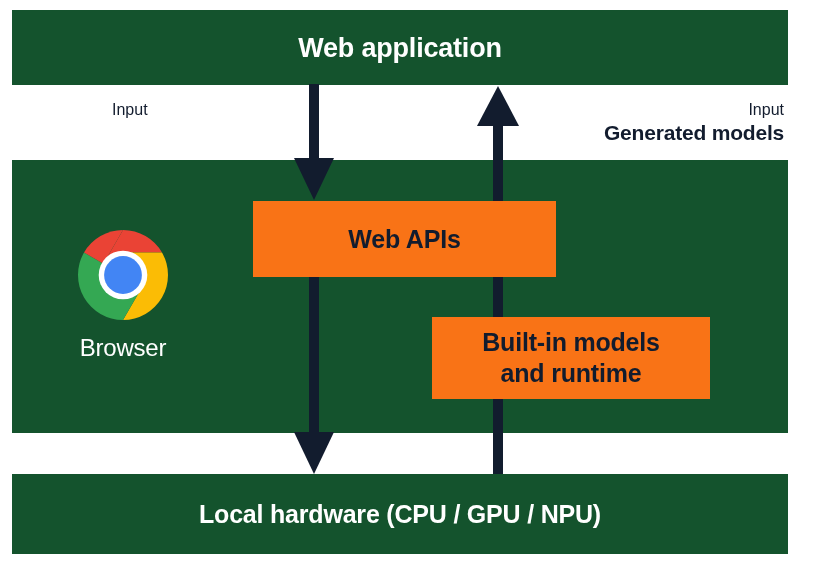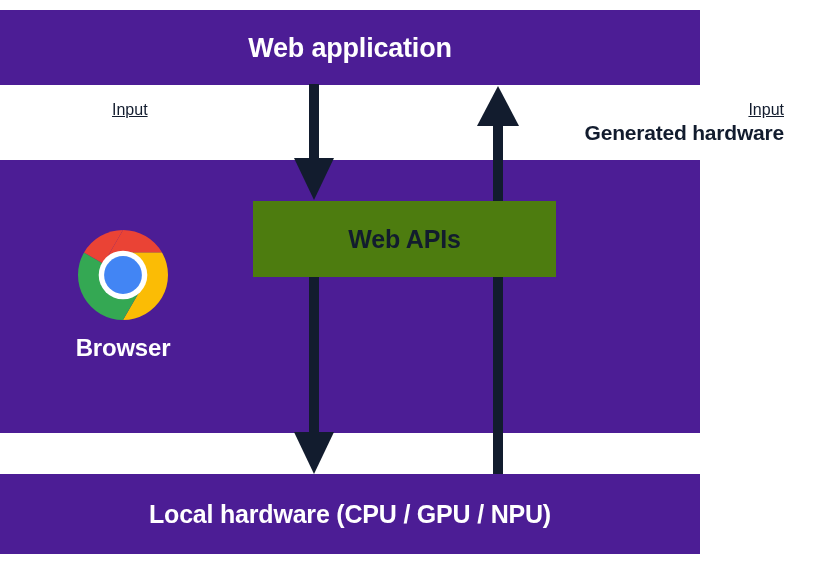--- a/index.html
+++ b/index.html
@@ -21,9 +21,9 @@
   
   .band {
     position: absolute;
-    left: 0;
-    width: 700px;
-    background: #4c1d95;
+    left: 12px;
+    width: 776px;
+    background: #14532d;
   }
   #band-top    { top: 10px;  height: 75px; }
   #band-middle { top: 160px; height: 273px; }

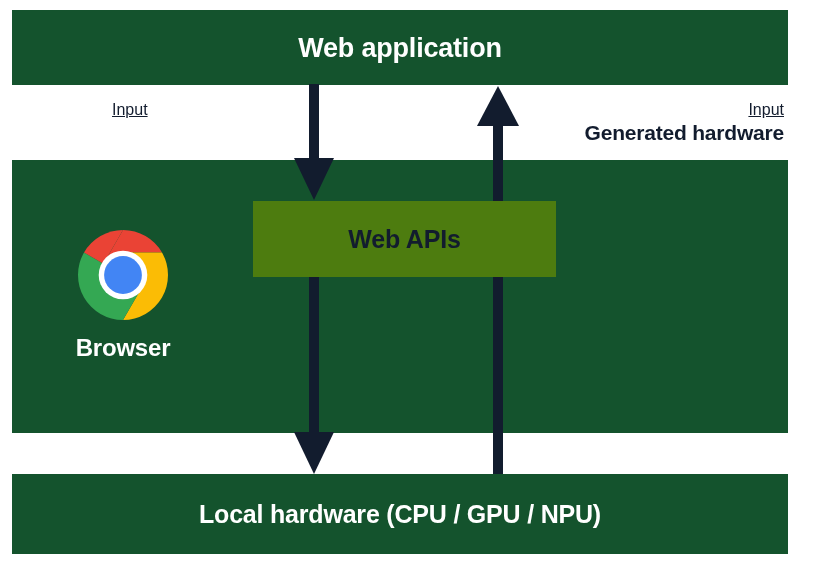--- a/index.html
+++ b/index.html
@@ -61,7 +61,6 @@
     font-size: 16px;
     font-weight: normal;
     line-height: 20px;
-    text-decoration: underline;
   }
   .flow-label .value {
     display: block;

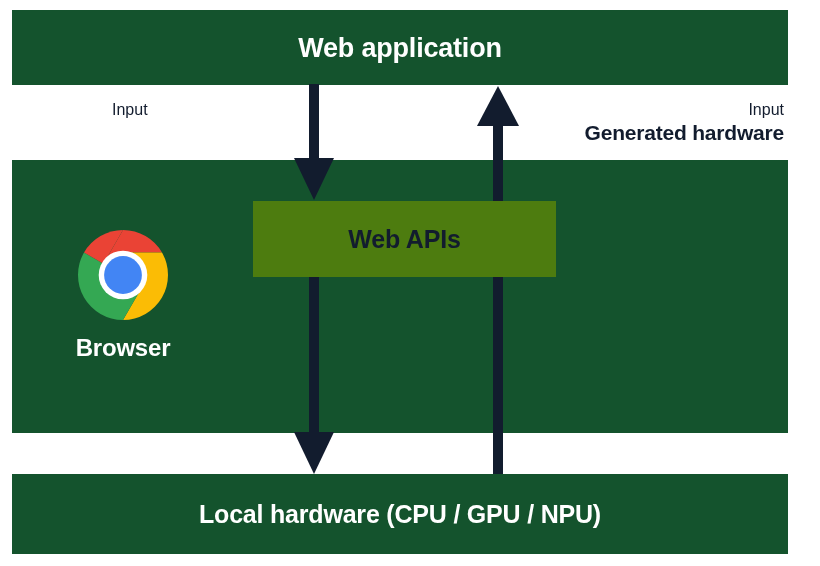--- a/index.html
+++ b/index.html
@@ -146,7 +146,7 @@
 
   <div class="flow-label" id="flow-output">
     <span class="kicker">Input</span>
-    <span class="value">Generated hardware</span>
+    <span class="value">Generated models</span>
   </div>
 
   <div class="band" id="band-middle"></div>

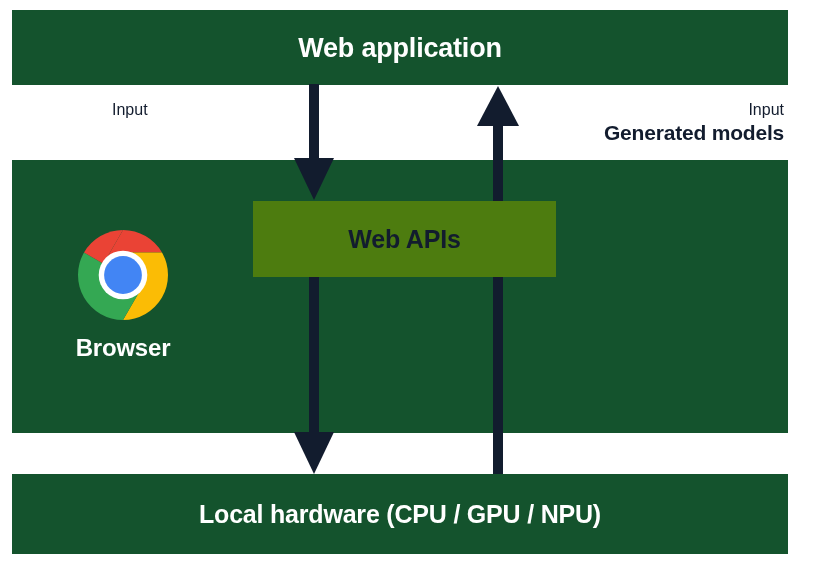--- a/index.html
+++ b/index.html
@@ -84,7 +84,7 @@
   
   .box {
     position: absolute;
-    background: #4d7c0f;
+    background: #f97316;
     display: flex;
     align-items: center;
     justify-content: center;

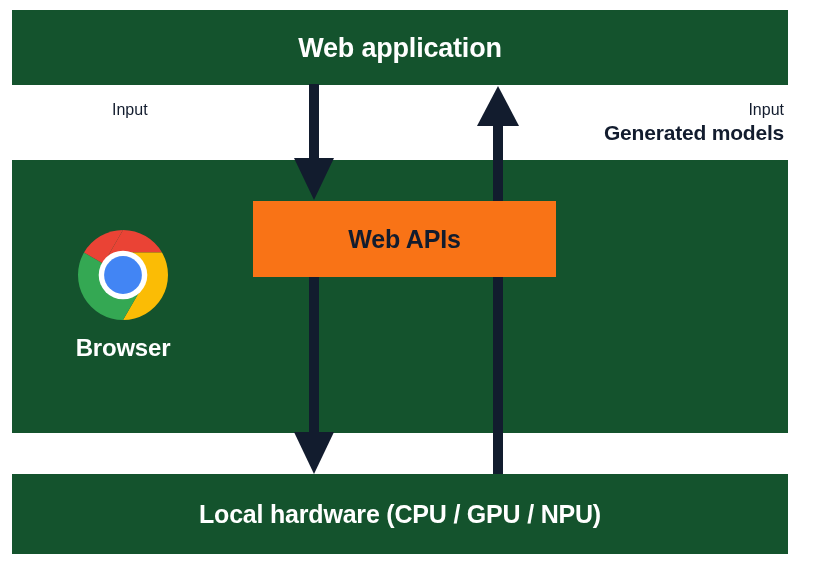--- a/index.html
+++ b/index.html
@@ -127,7 +127,7 @@
     margin-top: 14px;
     color: #ffffff;
     font-size: 24px;
-    font-weight: bold;
+    font-weight: normal;
     letter-spacing: -0.2px;
   }
 </style>

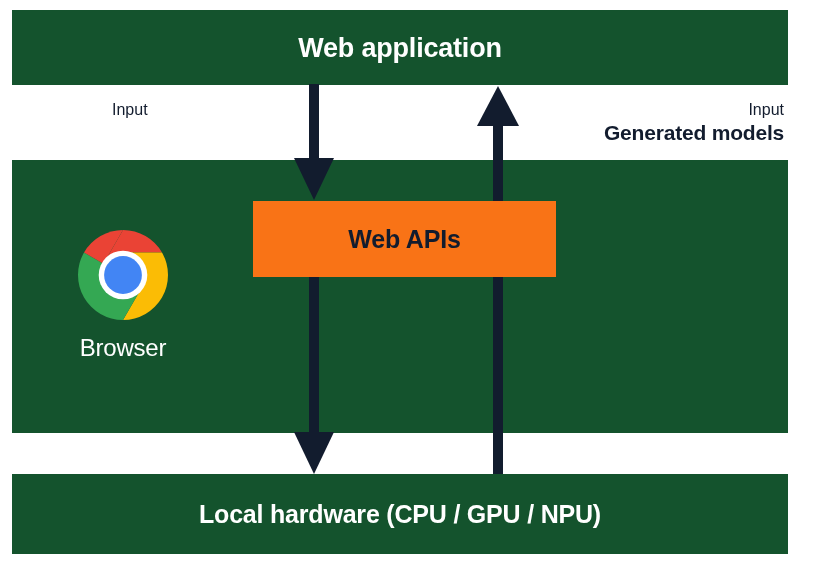--- a/index.html
+++ b/index.html
@@ -188,6 +188,12 @@
     <span>Web APIs</span>
   </div>
 
+  <div class="box" id="box-builtin">
+    <span>
+      <span class="line">Built-in models</span>
+      <span class="line">and runtime</span>
+    </span>
+  </div>
 
   <div class="band" id="band-bottom">
     <span class="band-label">Local hardware (CPU / GPU / NPU)</span>

